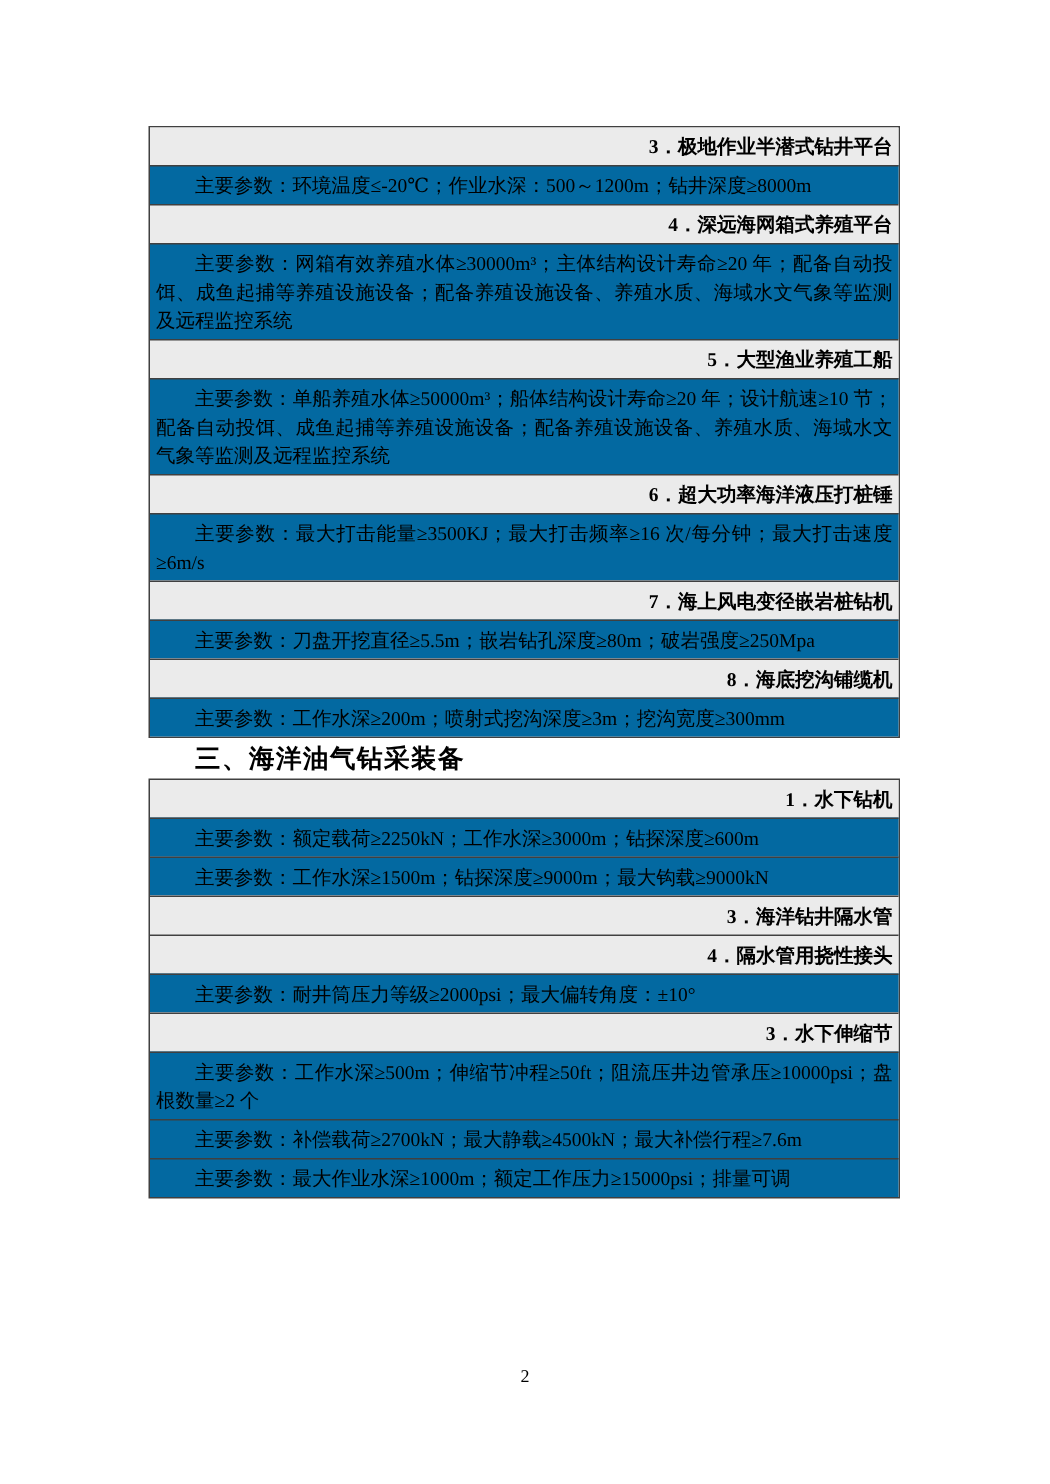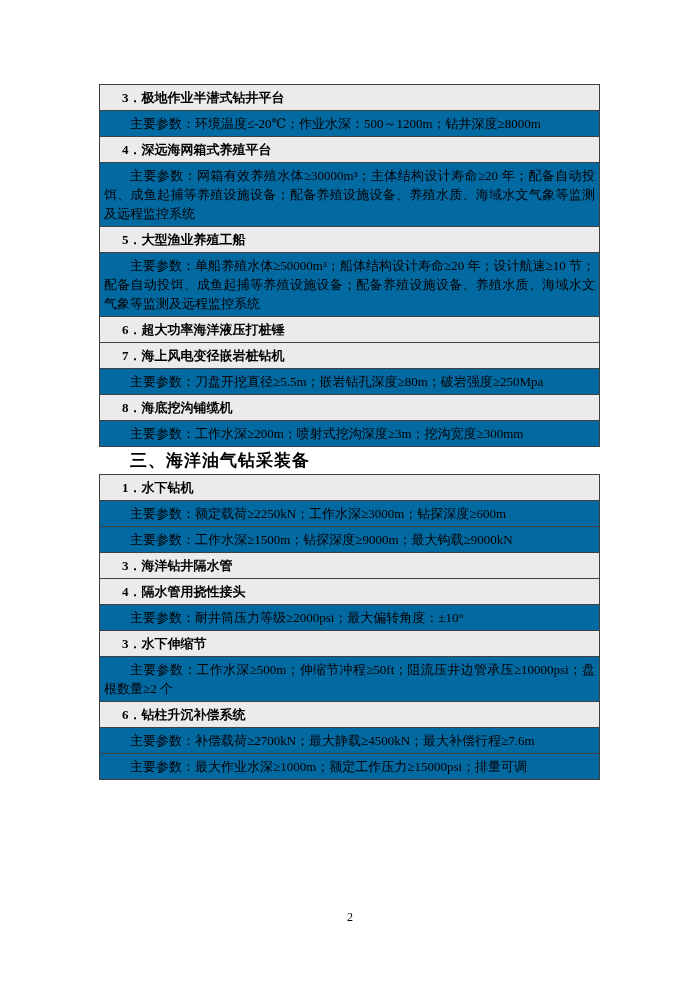--- a/index.html
+++ b/index.html
@@ -37,6 +37,7 @@
     background: var(--row-header-bg, #ebebeb);
     font-weight: bold;
     padding-left: 22px;
+    text-align: right;
   }
   .row.param {
     background: #0369a1;

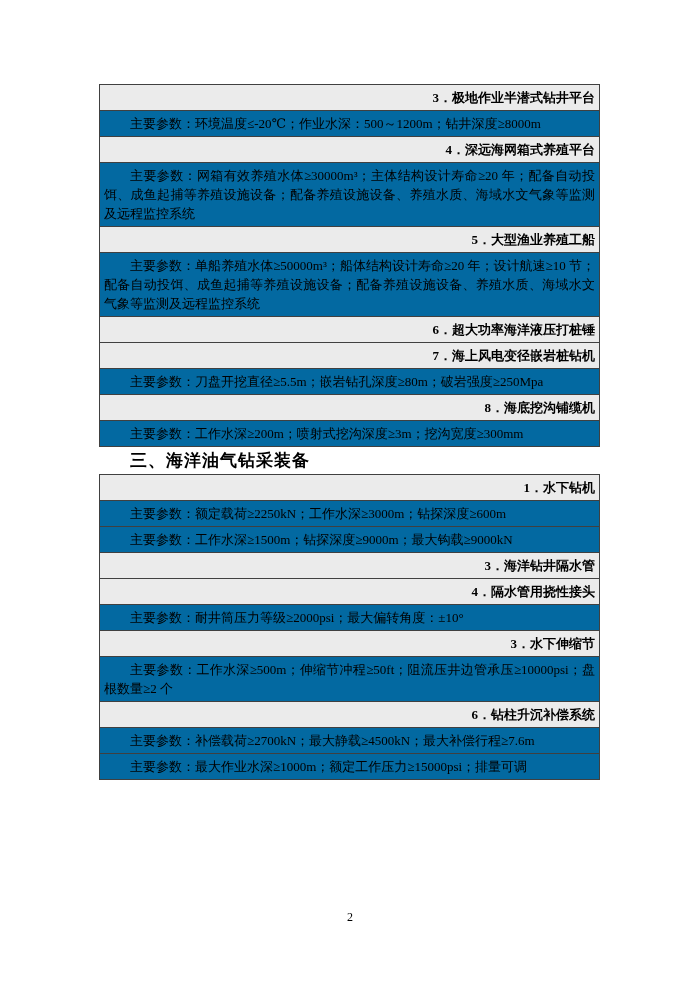--- a/index.html
+++ b/index.html
@@ -76,6 +76,7 @@
       <div class="row item">5．大型渔业养殖工船</div>
       <div class="row param">主要参数：单船养殖水体≥50000m³；船体结构设计寿命≥20 年；设计航速≥10 节；配备自动投饵、成鱼起捕等养殖设施设备；配备养殖设施设备、养殖水质、海域水文气象等监测及远程监控系统</div>
       <div class="row item">6．超大功率海洋液压打桩锤</div>
+      <div class="row param">主要参数：最大打击能量≥3500KJ；最大打击频率≥16 次/每分钟；最大打击速度≥6m/s</div>
       <div class="row item">7．海上风电变径嵌岩桩钻机</div>
       <div class="row param">主要参数：刀盘开挖直径≥5.5m；嵌岩钻孔深度≥80m；破岩强度≥250Mpa</div>
       <div class="row item">8．海底挖沟铺缆机</div>

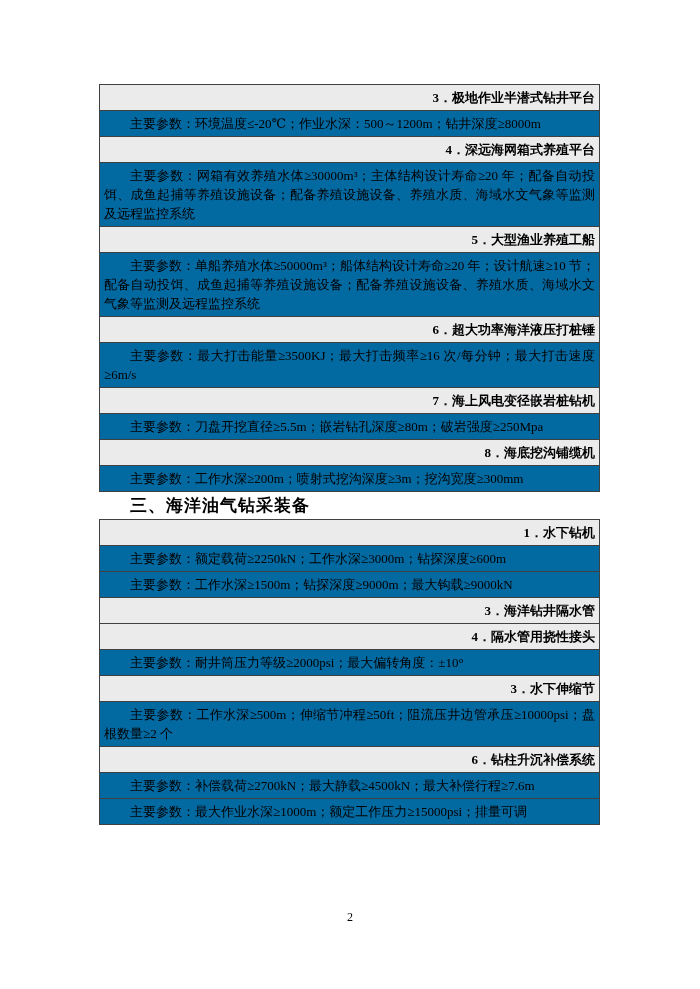--- a/index.html
+++ b/index.html
@@ -94,7 +94,6 @@
       <div class="row param">主要参数：耐井筒压力等级≥2000psi；最大偏转角度：±10°</div>
       <div class="row item">3．水下伸缩节</div>
       <div class="row param">主要参数：工作水深≥500m；伸缩节冲程≥50ft；阻流压井边管承压≥10000psi；盘根数量≥2 个</div>
-      <div class="row item">6．钻柱升沉补偿系统</div>
       <div class="row param">主要参数：补偿载荷≥2700kN；最大静载≥4500kN；最大补偿行程≥7.6m</div>
       <div class="row param">主要参数：最大作业水深≥1000m；额定工作压力≥15000psi；排量可调</div>
     </div>

